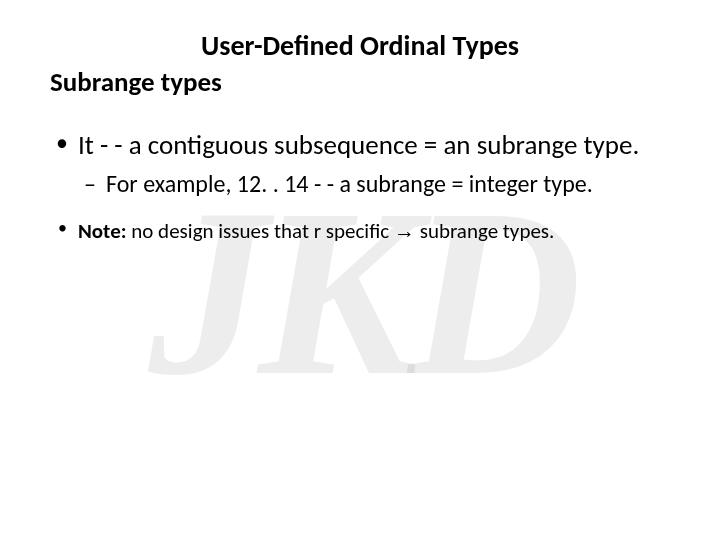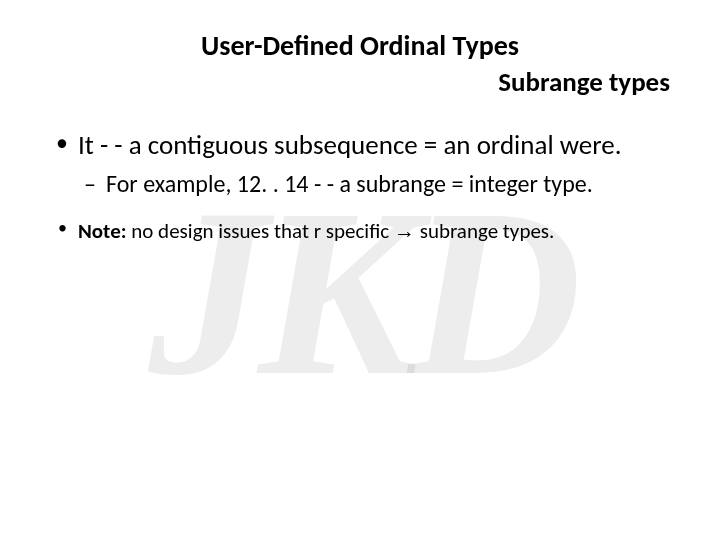--- a/index.html
+++ b/index.html
@@ -44,7 +44,7 @@
       margin-bottom: 2px;
     }
     .subtitle {
-      text-align: right;
+      text-align: left;
       font-size: 27px;
       font-weight: bold;
       color: #000;

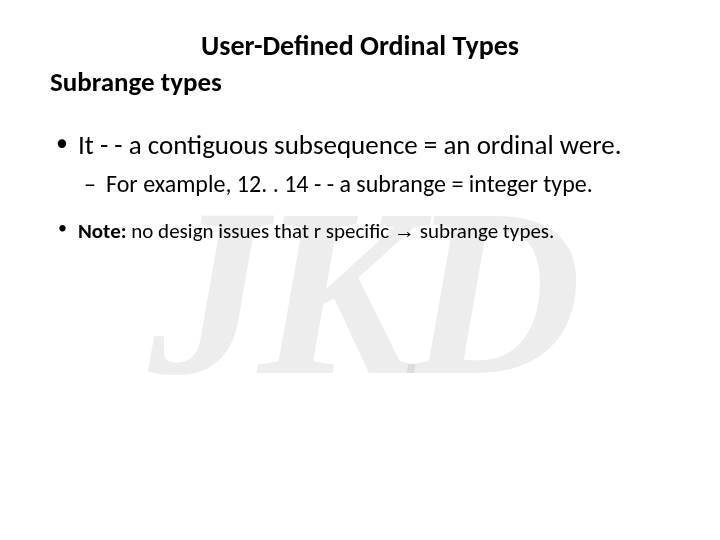--- a/index.html
+++ b/index.html
@@ -117,7 +117,7 @@
   <h2 class="subtitle">Subrange types</h2>
 
   <ul class="bullet-list">
-    <li class="bullet-item">It - - a contiguous subsequence = an ordinal were.</li>
+    <li class="bullet-item">It - - a contiguous subsequence = an subrange type.</li>
     <li class="sub-bullet-item">For example, 12. . 14 - - a subrange = integer type.</li>
     <li class="note-item">
       <span class="note-bold">Note:</span><span> no design issues that r specific </span><span class="arrow">→</span><span> subrange types.</span>

